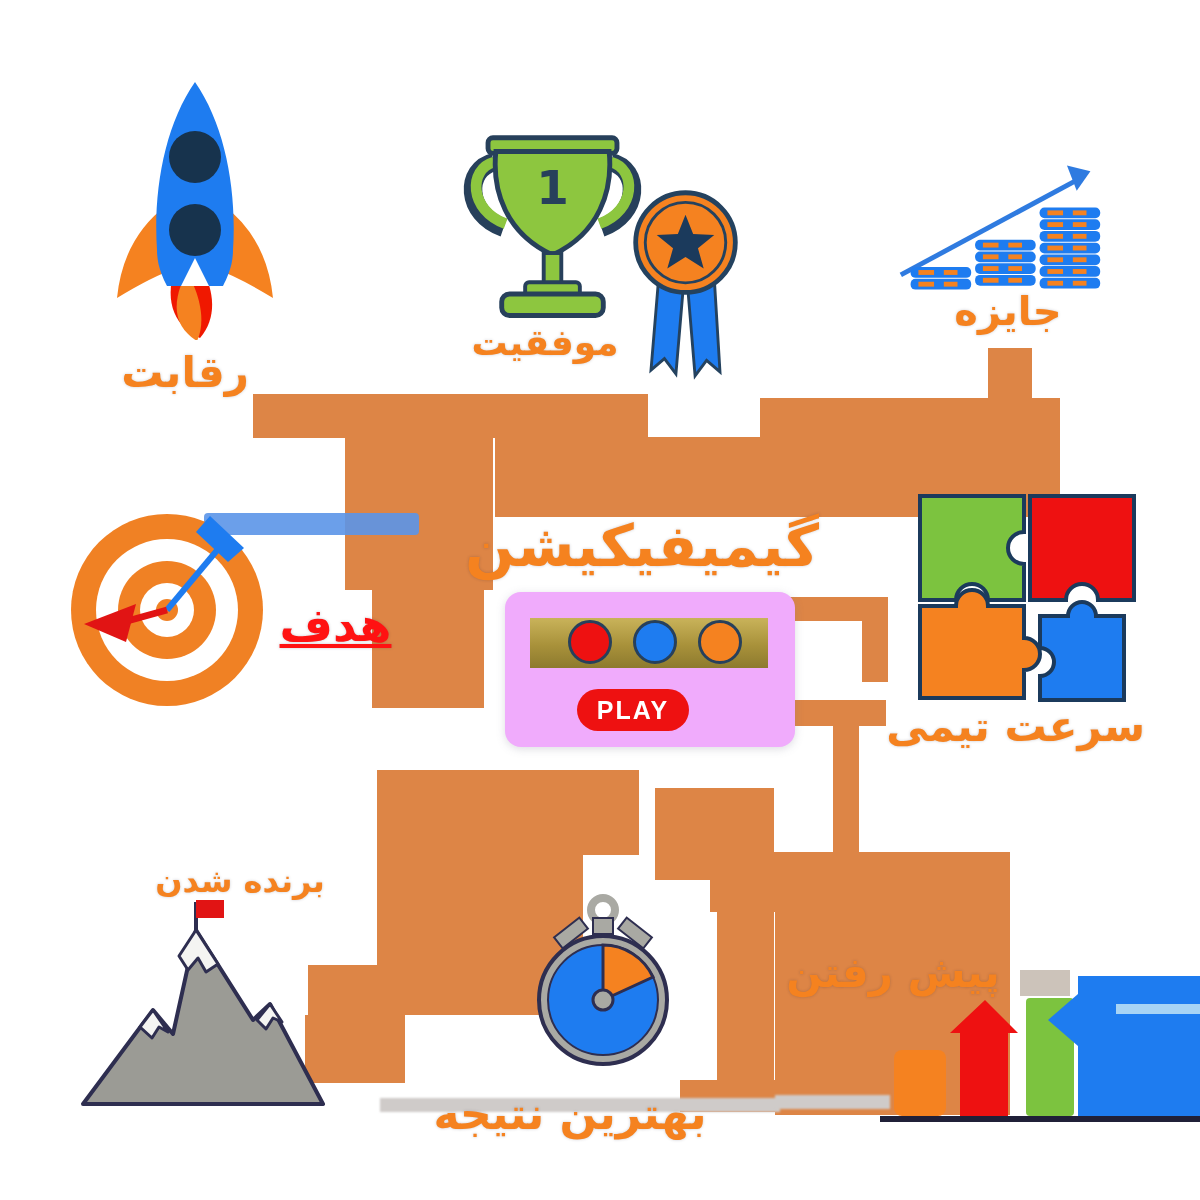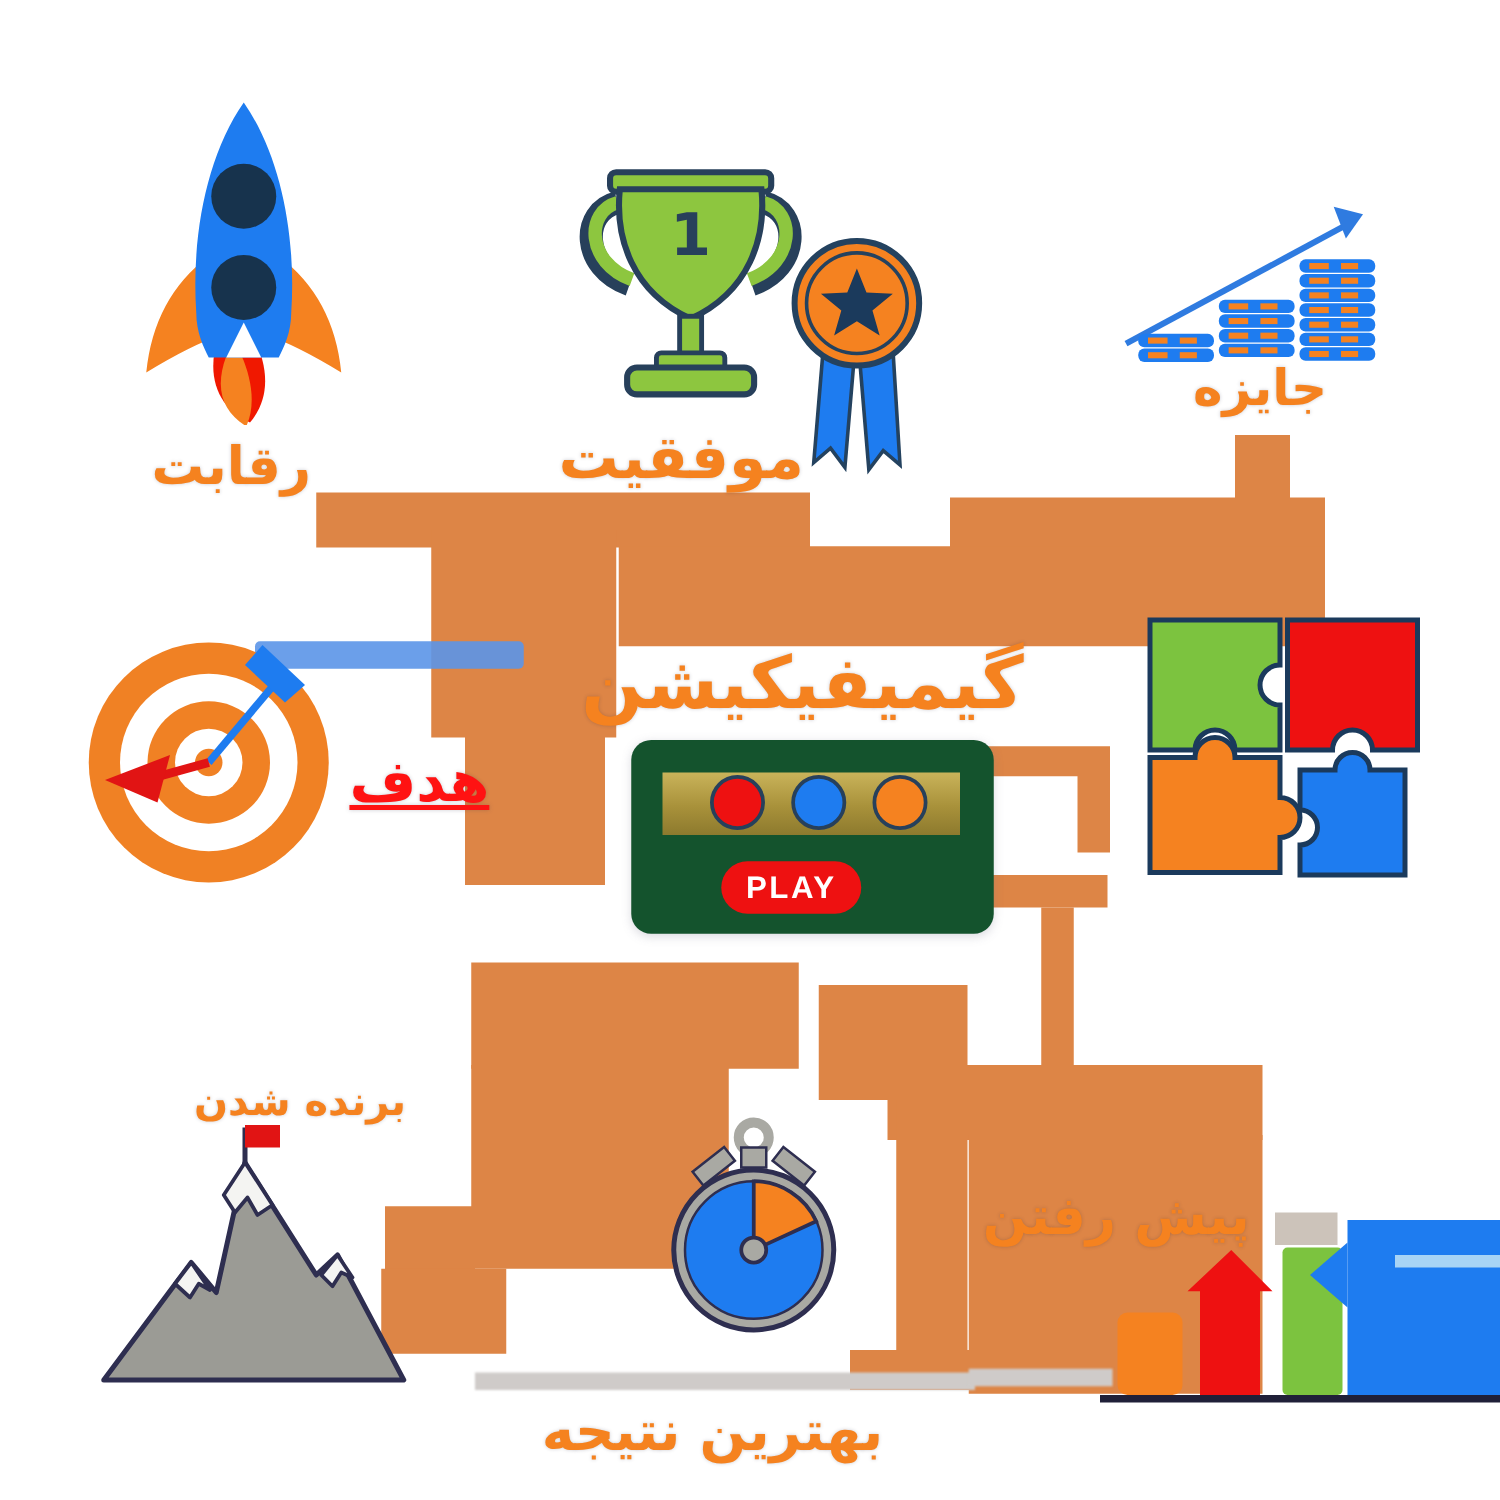--- a/index.html
+++ b/index.html
@@ -229,7 +229,7 @@
   </svg>
 
   <div class="lbl" style="left:95px;top:348px;width:180px;font-size:42px;">رقابت</div>
-  <div class="lbl" style="left:445px;top:338px;width:200px;font-size:48px;">موفقیت</div>
+  <div class="lbl" style="left:445px;top:322px;width:200px;font-size:36px;">موفقیت</div>
   <div class="lbl" style="left:938px;top:288px;width:140px;font-size:40px;">جایزه</div>
   <div class="lbl lbl-goal" style="left:268px;top:598px;width:135px;font-size:46px;text-decoration:underline;">هدف</div>
   <div class="lbl" style="left:115px;top:862px;width:250px;font-size:32px;">برنده شدن</div>

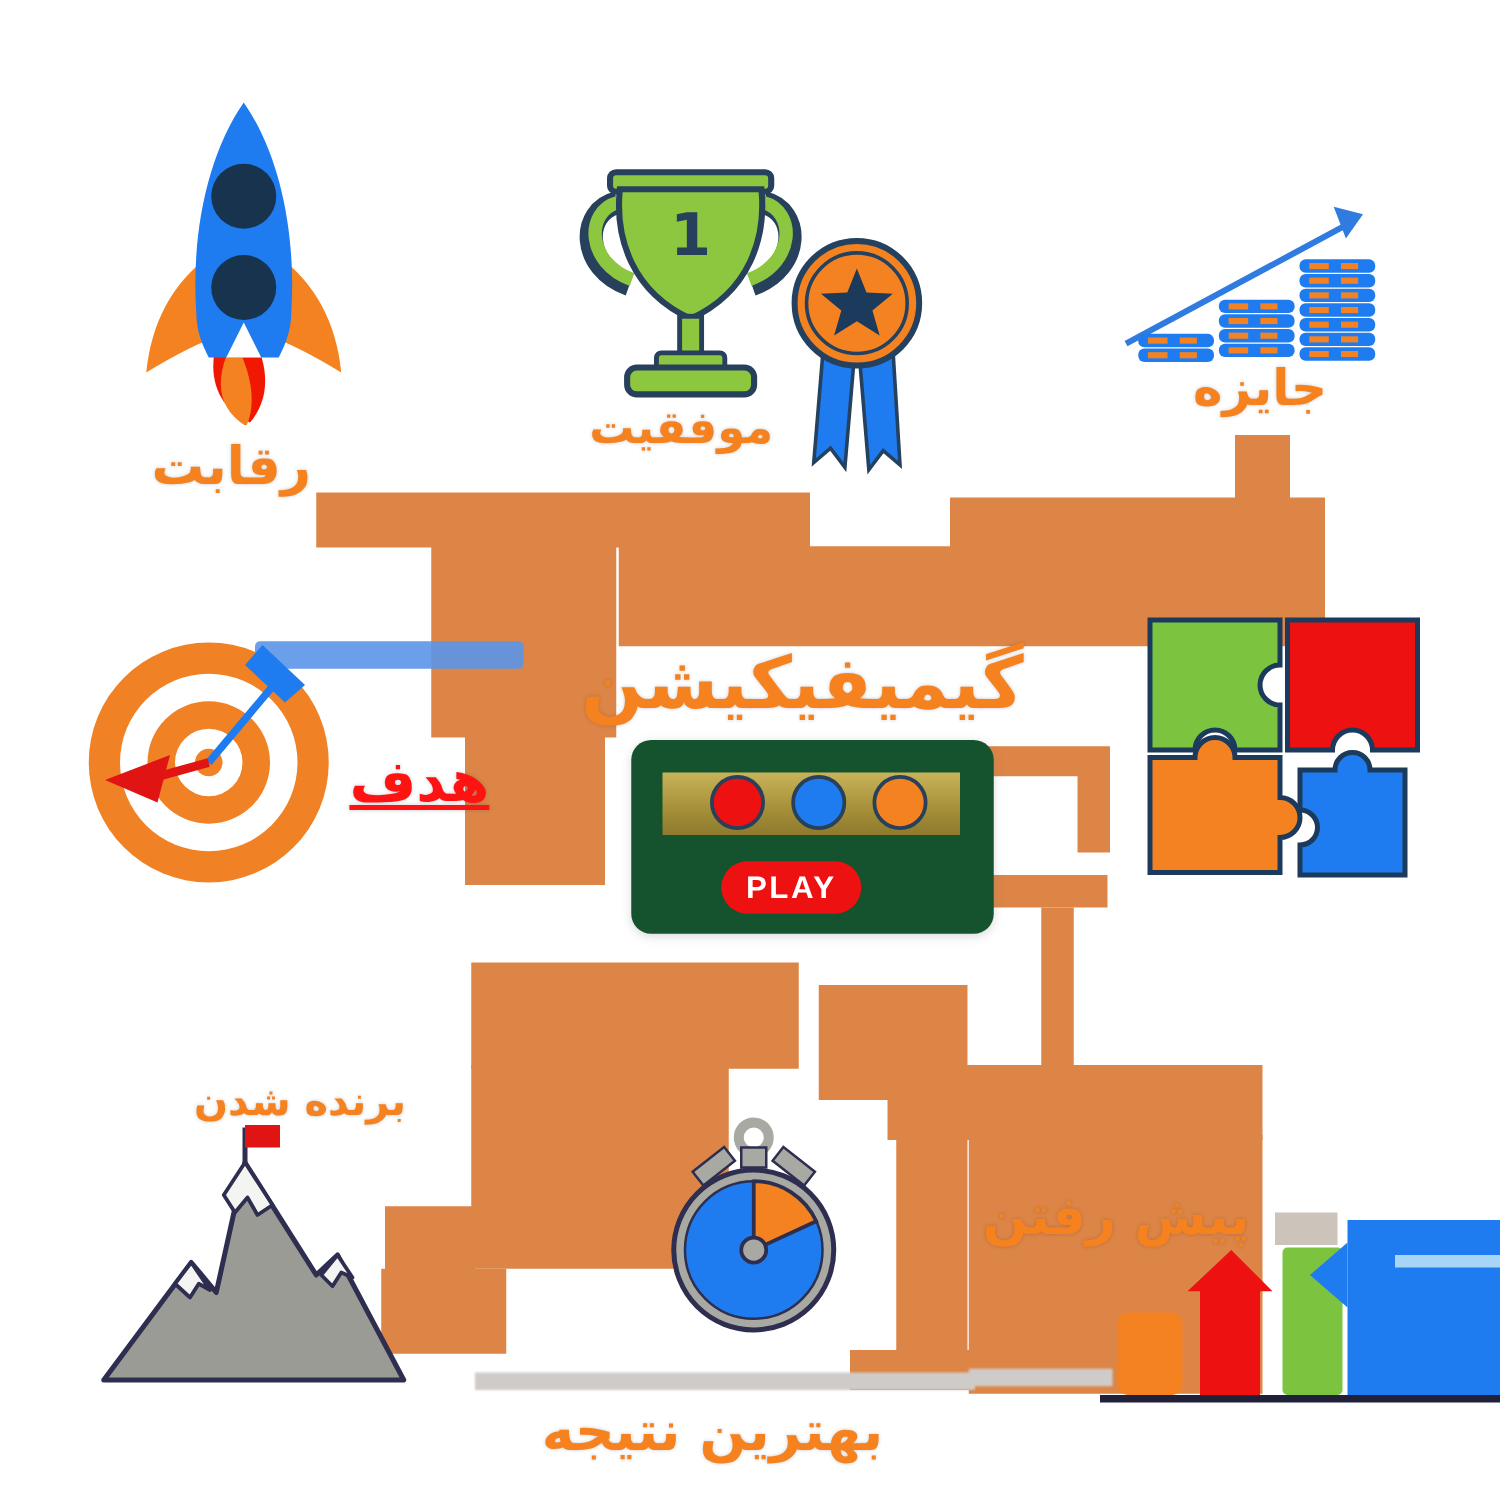--- a/index.html
+++ b/index.html
@@ -38,7 +38,7 @@
   }
   .play-card{
     position:absolute;left:505px;top:592px;width:290px;height:155px;z-index:2;
-    background:#14532d;border-radius:16px;box-shadow:0 2px 8px rgba(120,120,140,0.25);
+    background:#f0abfc;border-radius:16px;box-shadow:0 2px 8px rgba(120,120,140,0.25);
   }
   .slot-strip{
     position:absolute;left:25px;top:26px;width:238px;height:50px;

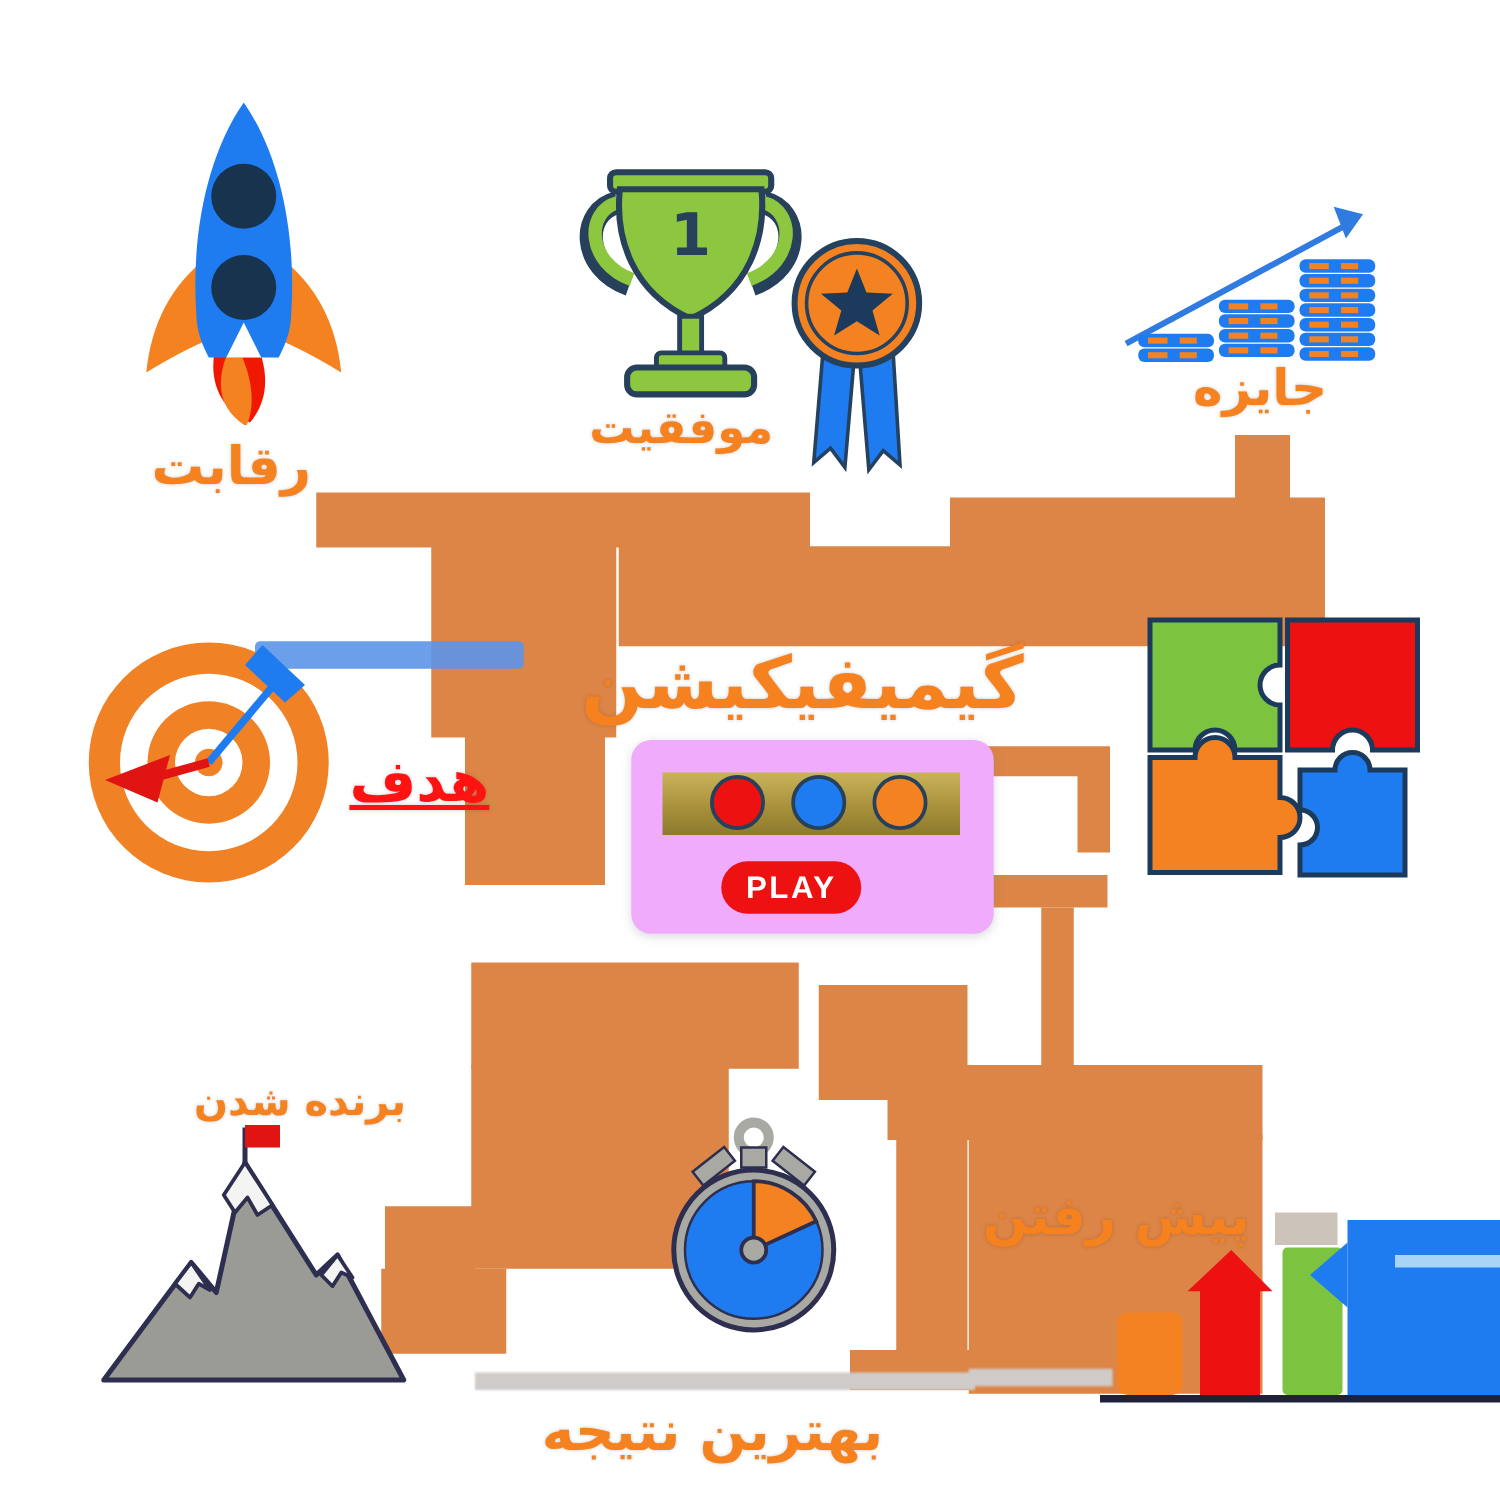--- a/index.html
+++ b/index.html
@@ -232,6 +232,7 @@
   <div class="lbl" style="left:445px;top:322px;width:200px;font-size:36px;">موفقیت</div>
   <div class="lbl" style="left:938px;top:288px;width:140px;font-size:40px;">جایزه</div>
   <div class="lbl lbl-goal" style="left:268px;top:598px;width:135px;font-size:46px;text-decoration:underline;">هدف</div>
+  <div class="lbl" style="left:890px;top:702px;width:255px;font-size:42px;">سرعت تیمی</div>
   <div class="lbl" style="left:115px;top:862px;width:250px;font-size:32px;">برنده شدن</div>
   <div class="lbl" style="left:778px;top:948px;width:230px;font-size:42px;">پیش رفتن</div>
   <div class="lbl" style="left:420px;top:1120px;width:300px;font-size:44px;">بهترین نتیجه</div>

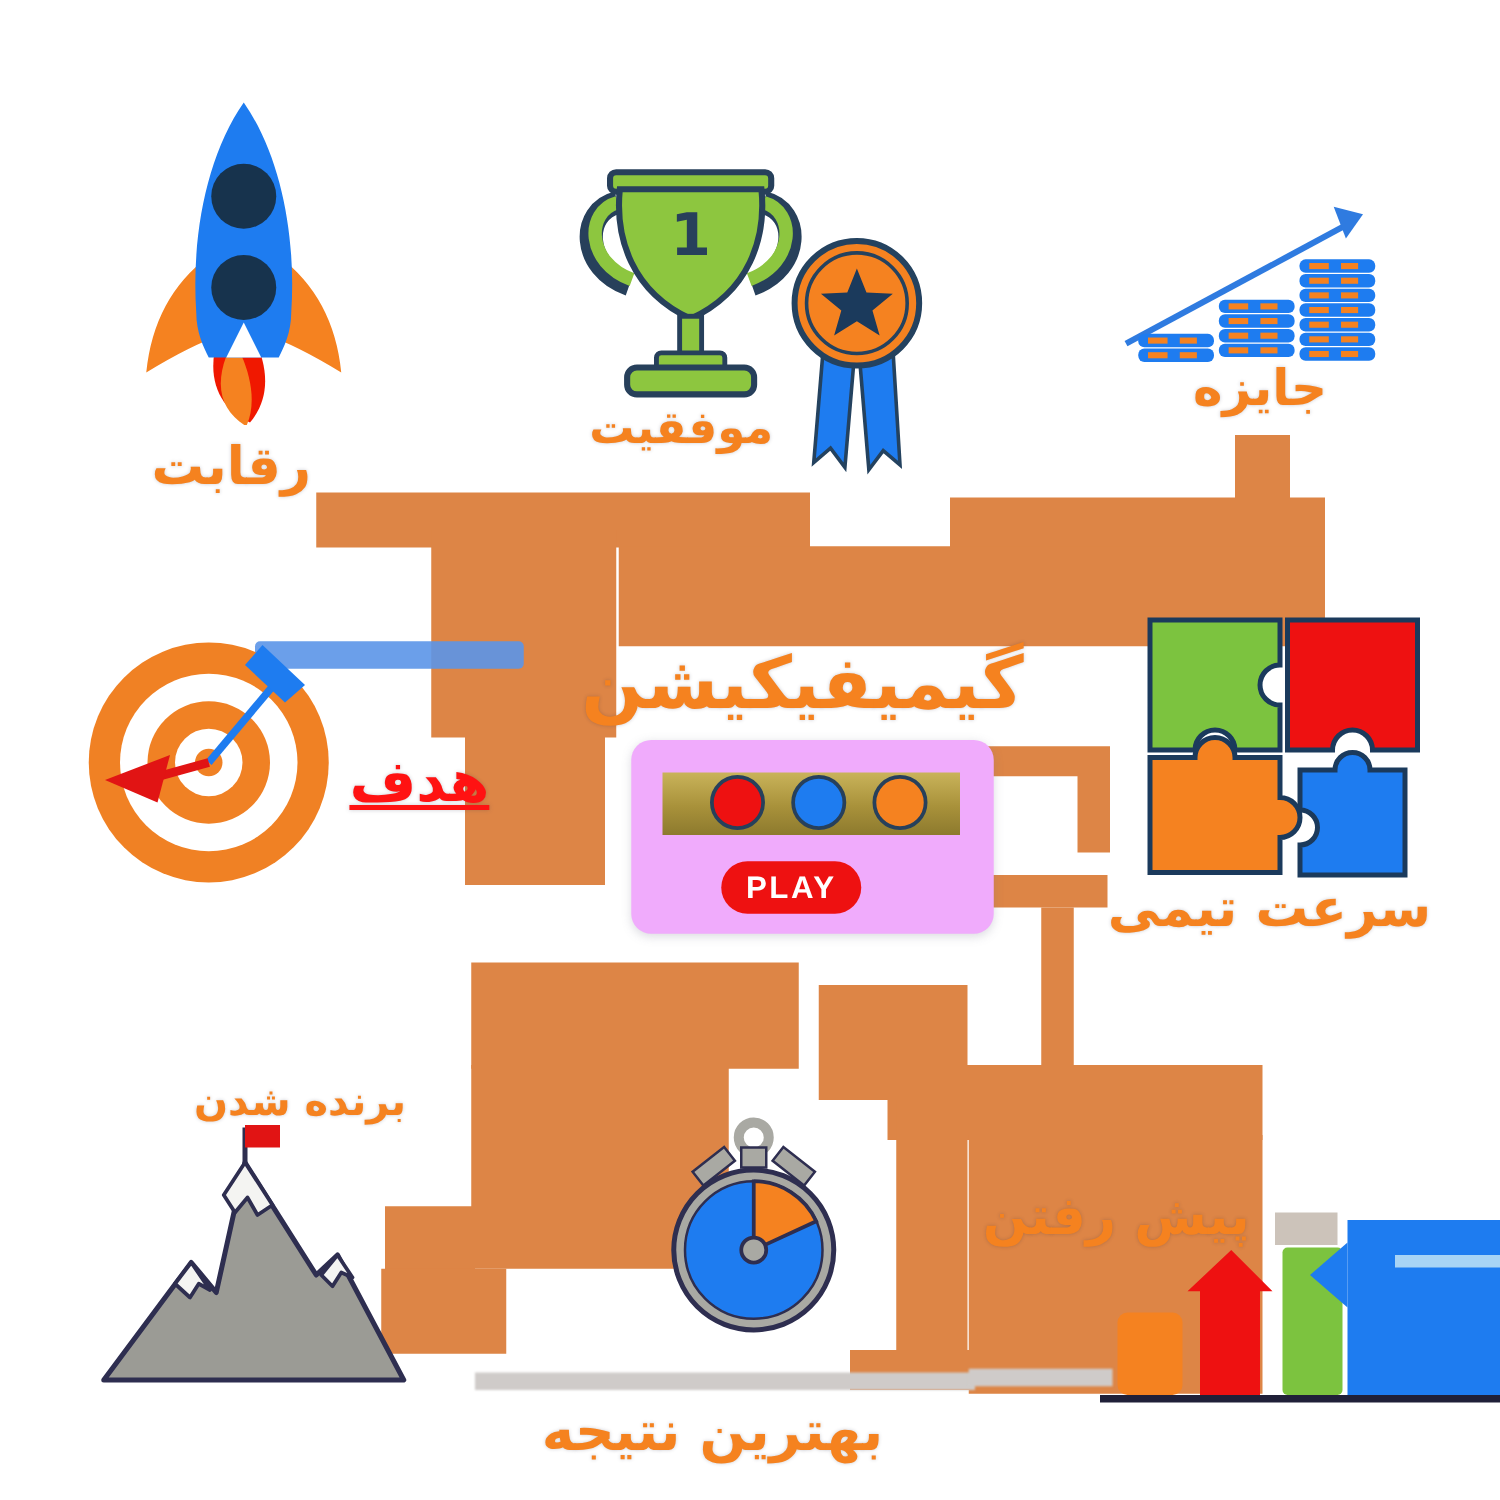--- a/index.html
+++ b/index.html
@@ -235,7 +235,7 @@
   <div class="lbl" style="left:890px;top:702px;width:255px;font-size:42px;">سرعت تیمی</div>
   <div class="lbl" style="left:115px;top:862px;width:250px;font-size:32px;">برنده شدن</div>
   <div class="lbl" style="left:778px;top:948px;width:230px;font-size:42px;">پیش رفتن</div>
-  <div class="lbl" style="left:420px;top:1120px;width:300px;font-size:44px;">بهترین نتیجه</div>
+  <div class="lbl" style="left:420px;top:1088px;width:300px;font-size:44px;">بهترین نتیجه</div>
 
 </div>
 

